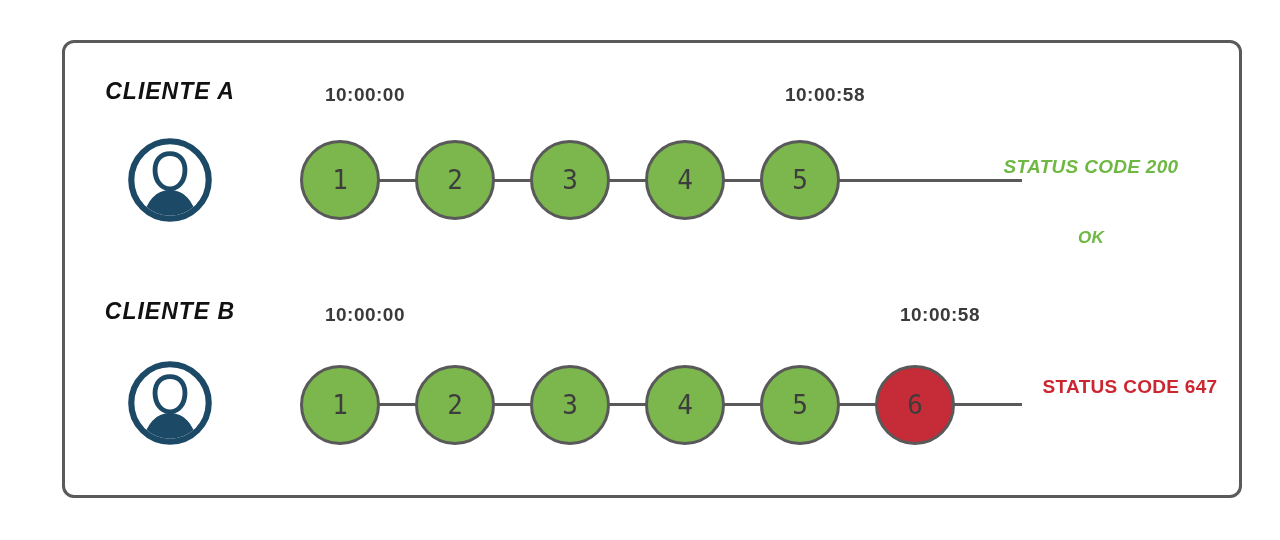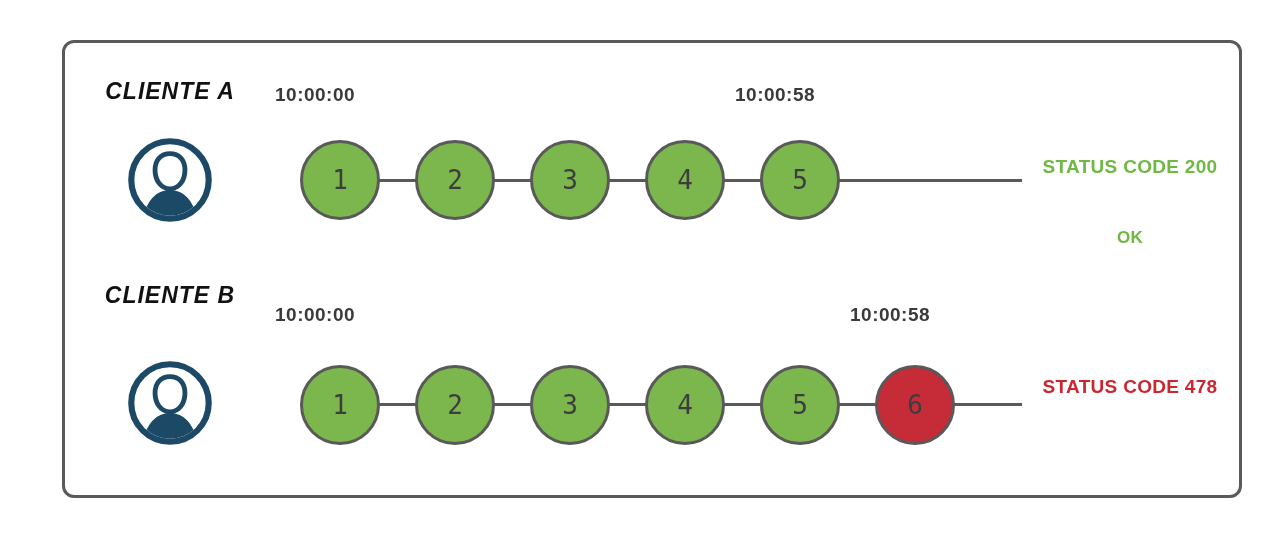--- a/index.html
+++ b/index.html
@@ -22,7 +22,7 @@
   .icon-a{left:126px;top:136px;}
   .icon-b{left:126px;top:359px;}
   .timestamp{
-    position:absolute;width:130px;text-align:left;
+    position:absolute;width:130px;text-align:right;
     font-weight:700;font-size:19px;color:#3a3a3a;letter-spacing:0.5px;
   }
   .ts-a-start{left:275px;top:84px;}

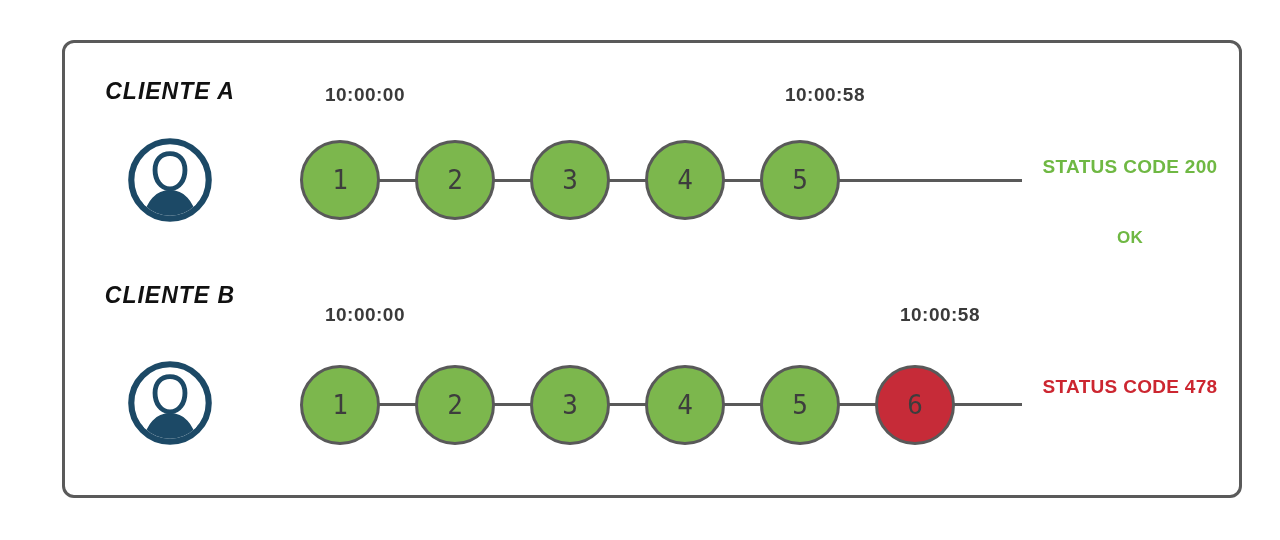--- a/index.html
+++ b/index.html
@@ -48,7 +48,7 @@
     position:absolute;width:210px;text-align:center;line-height:23px;
     font-weight:700;letter-spacing:0.3px;
   }
-  .status-a{left:1025px;top:155px;color:#6fb843;}
+  .status-a{left:986px;top:155px;color:#6fb843;font-style:italic;}
   .status-b{left:1025px;top:375px;color:#cc2630;}
   .status .code-line{font-size:19px;}
   .status .msg-line{font-size:17px;margin-top:48px;}

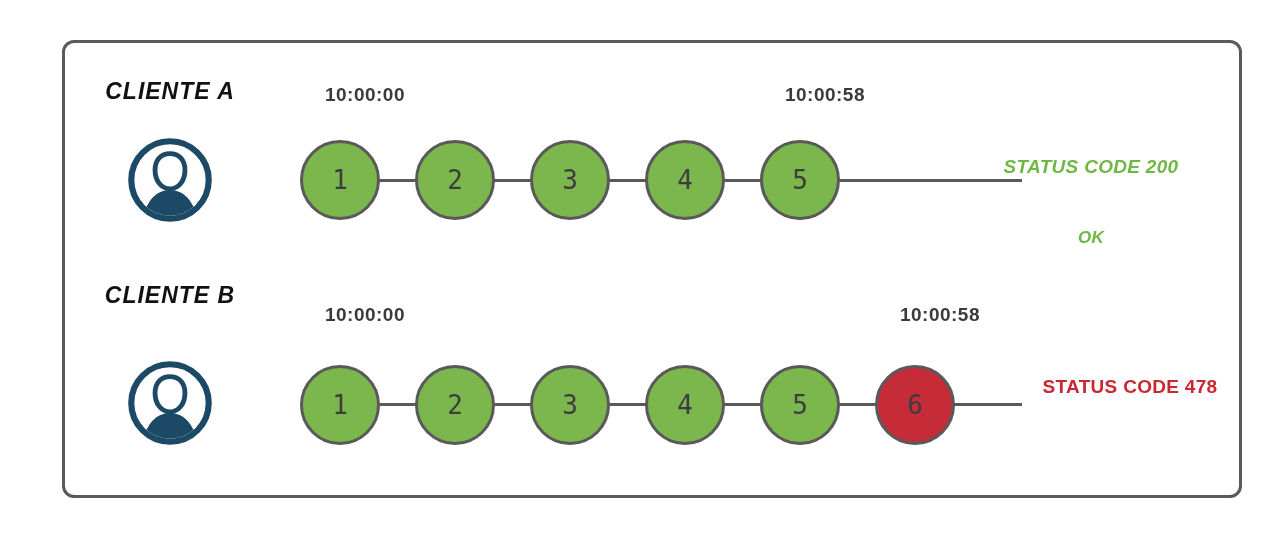--- a/index.html
+++ b/index.html
@@ -17,7 +17,7 @@
     font-size:23px;letter-spacing:1px;color:#111111;
   }
   .label-a{left:85px;top:78px;}
-  .label-b{left:85px;top:282px;}
+  .label-b{left:85px;top:298px;}
   .client-icon{position:absolute;width:88px;height:88px;color:#1c4966;}
   .icon-a{left:126px;top:136px;}
   .icon-b{left:126px;top:359px;}

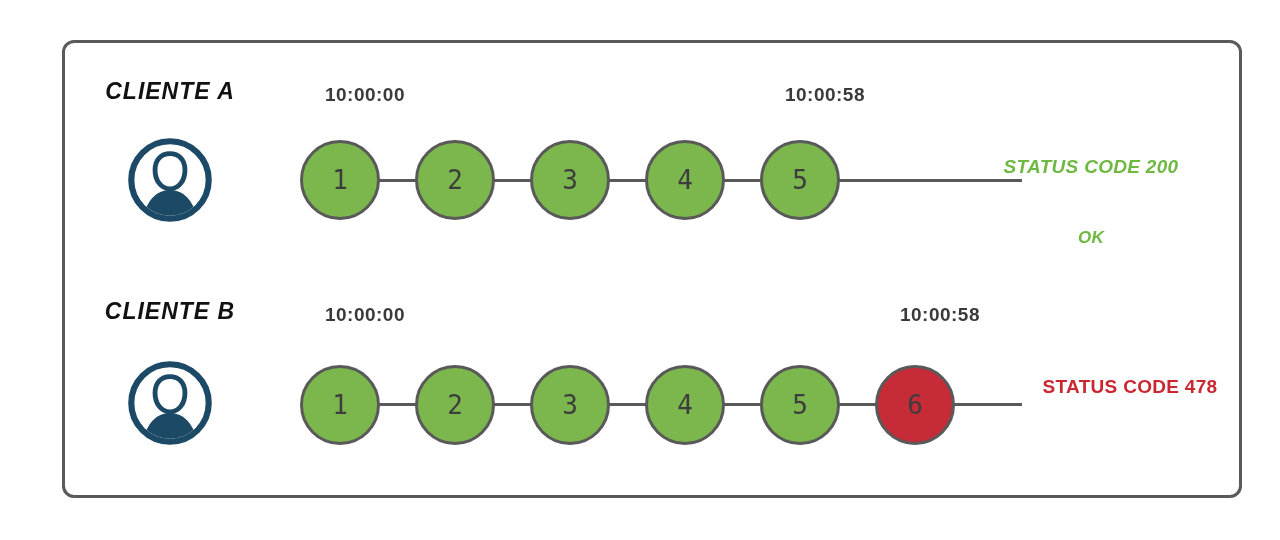--- a/index.html
+++ b/index.html
@@ -121,7 +121,7 @@
     <div class="req blocked" style="left:875px">6</div>
 
     <div class="status status-b">
-      <div class="code-line">STATUS CODE 478</div>
+      <div class="code-line">STATUS CODE 647</div>
     </div>
   </div>
 </div>

